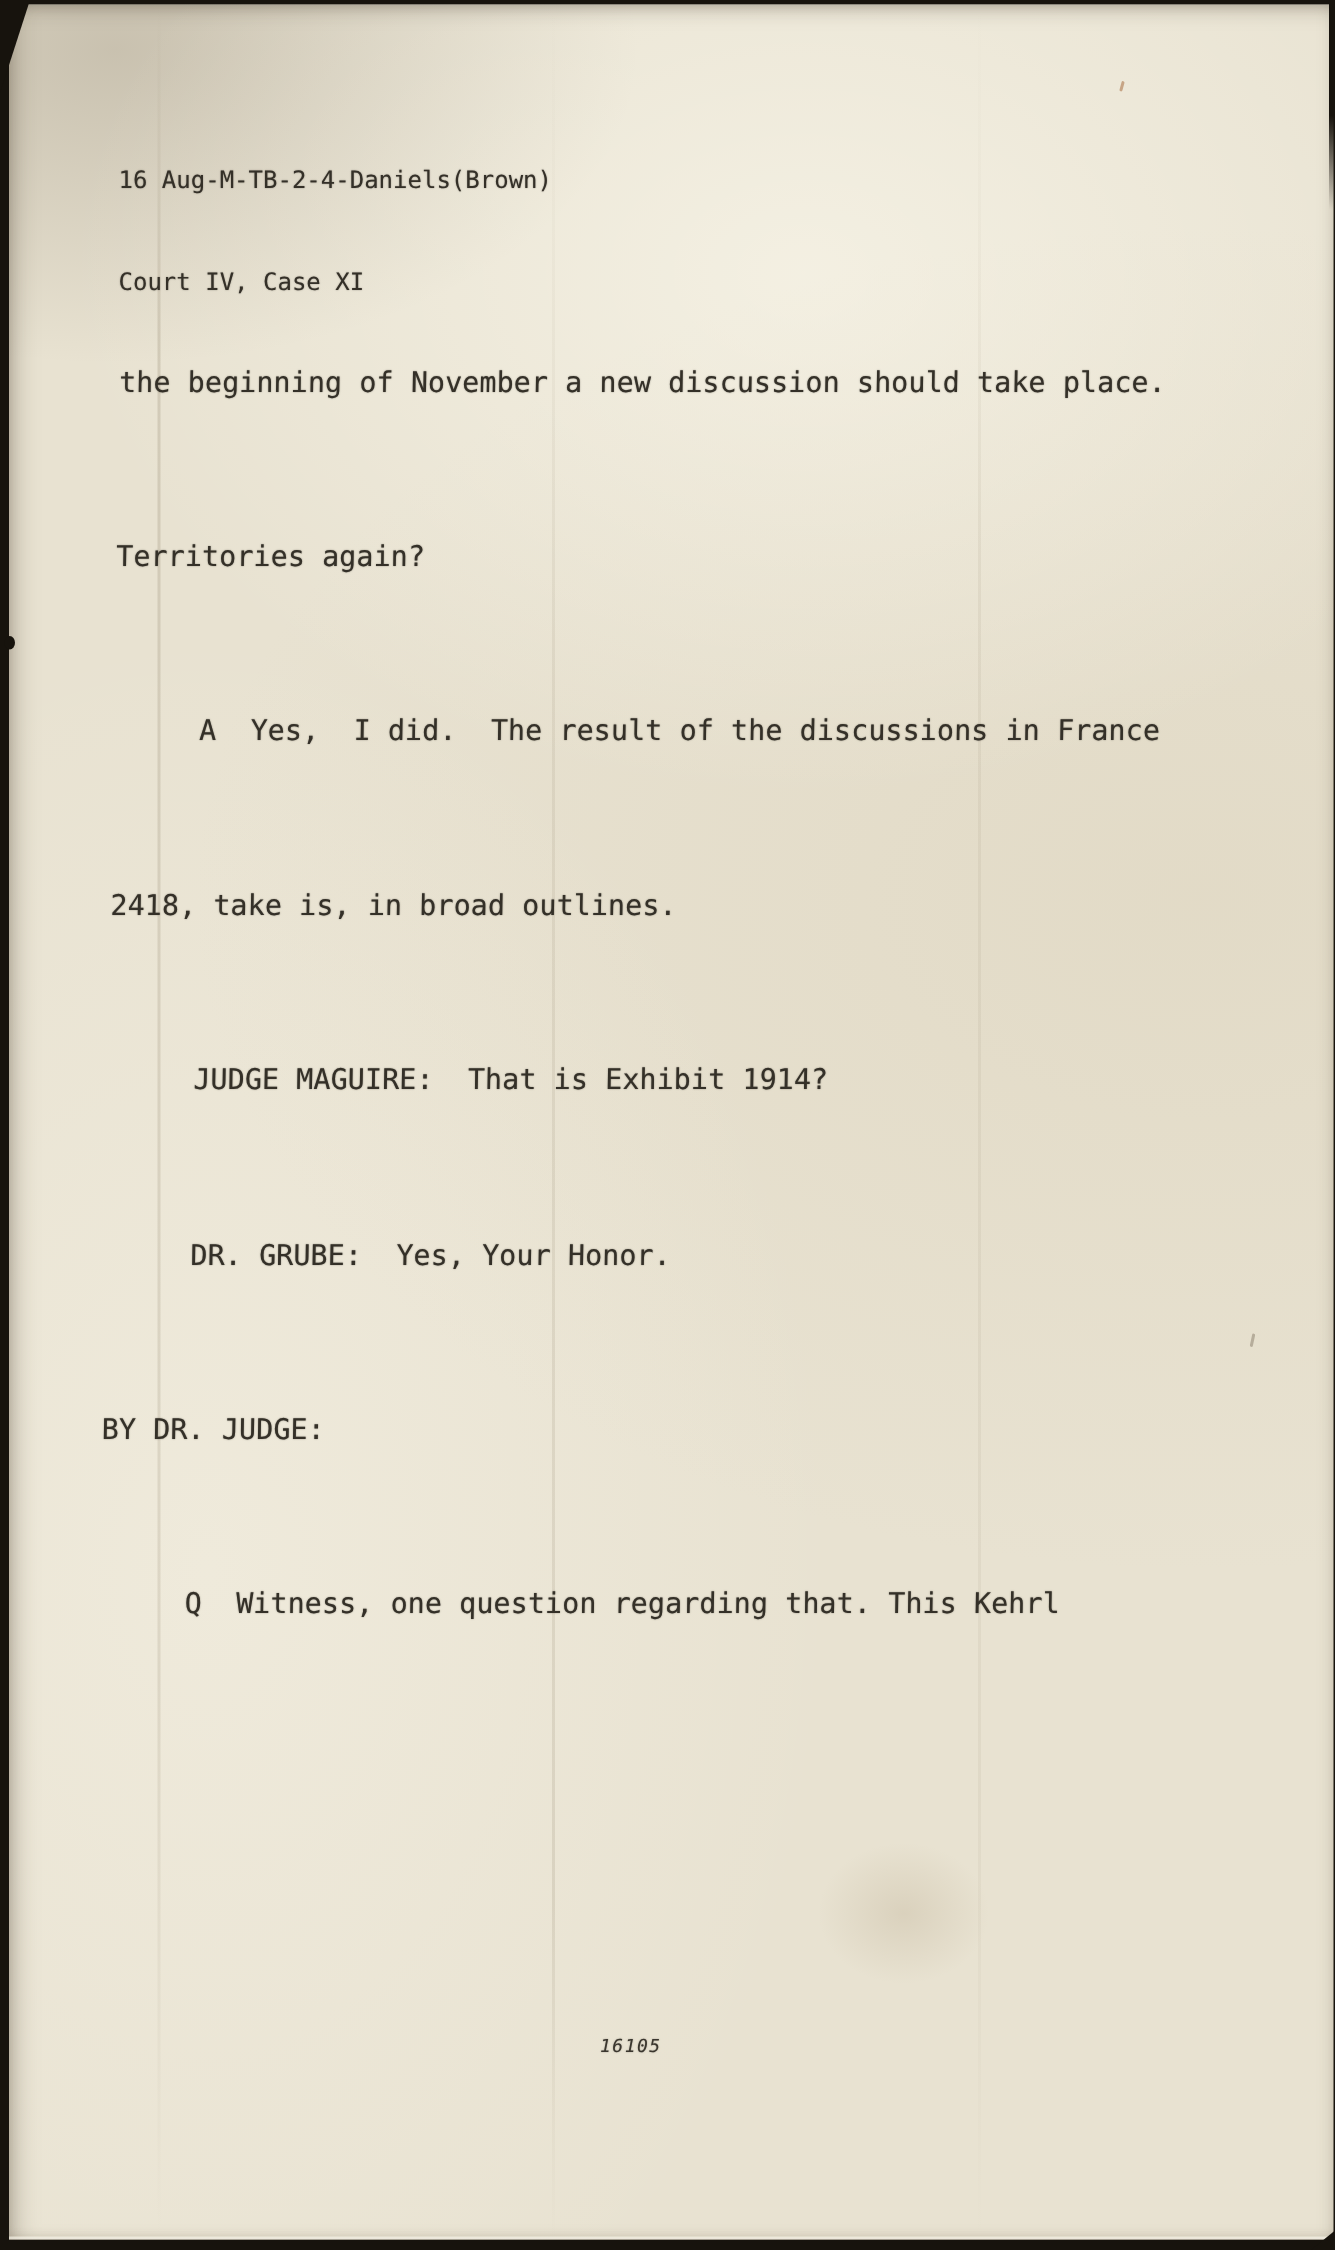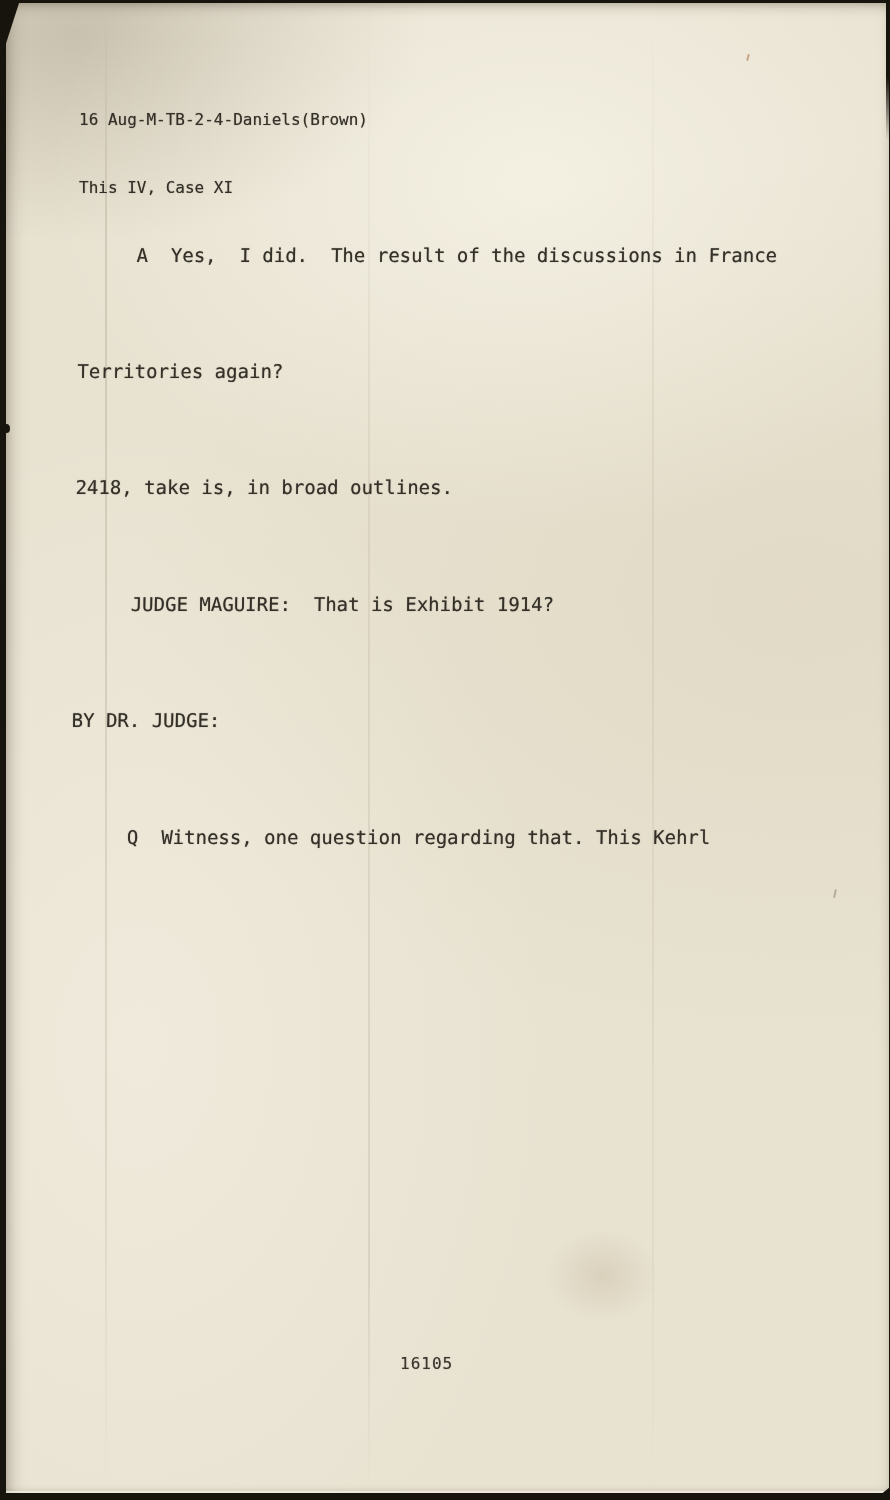--- a/index.html
+++ b/index.html
@@ -91,7 +91,7 @@
 
     <div class="page-header">
       <div>16 Aug-M-TB-2-4-Daniels(Brown)</div>
-      <div>This IV, Case XI</div>
+      <div>Court IV, Case XI</div>
     </div>
 
     <div class="body-text">

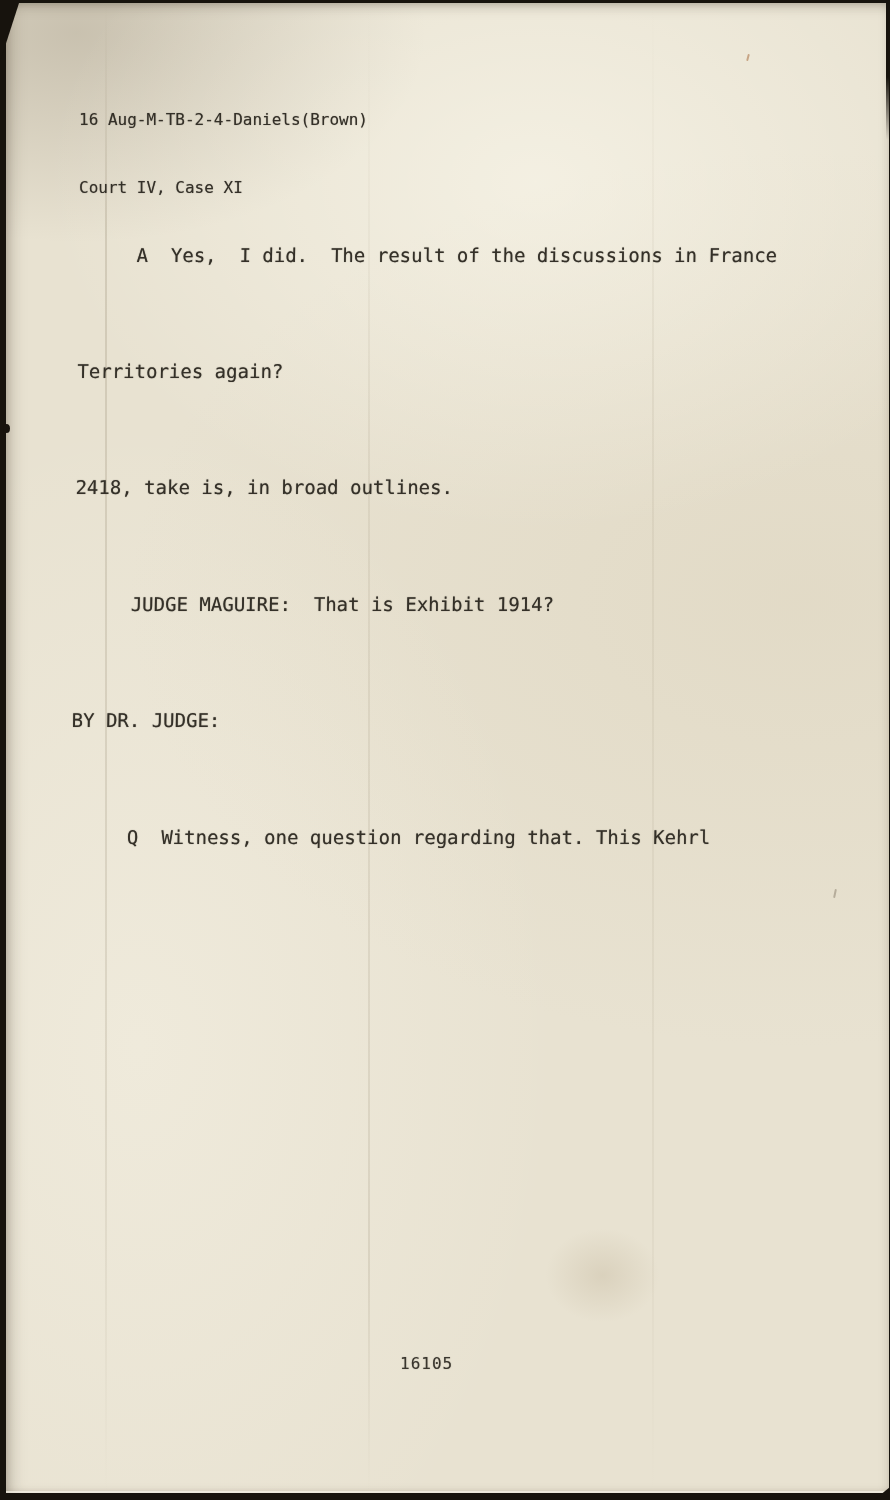--- a/index.html
+++ b/index.html
@@ -95,6 +95,7 @@
     </div>
 
     <div class="body-text">
+      <div>the beginning of November a new discussion should take place.</div>
       <div>     A  Yes,  I did.  The result of the discussions in France</div>
       <div>Territories again?</div>
       <div>2418, take is, in broad outlines.</div>

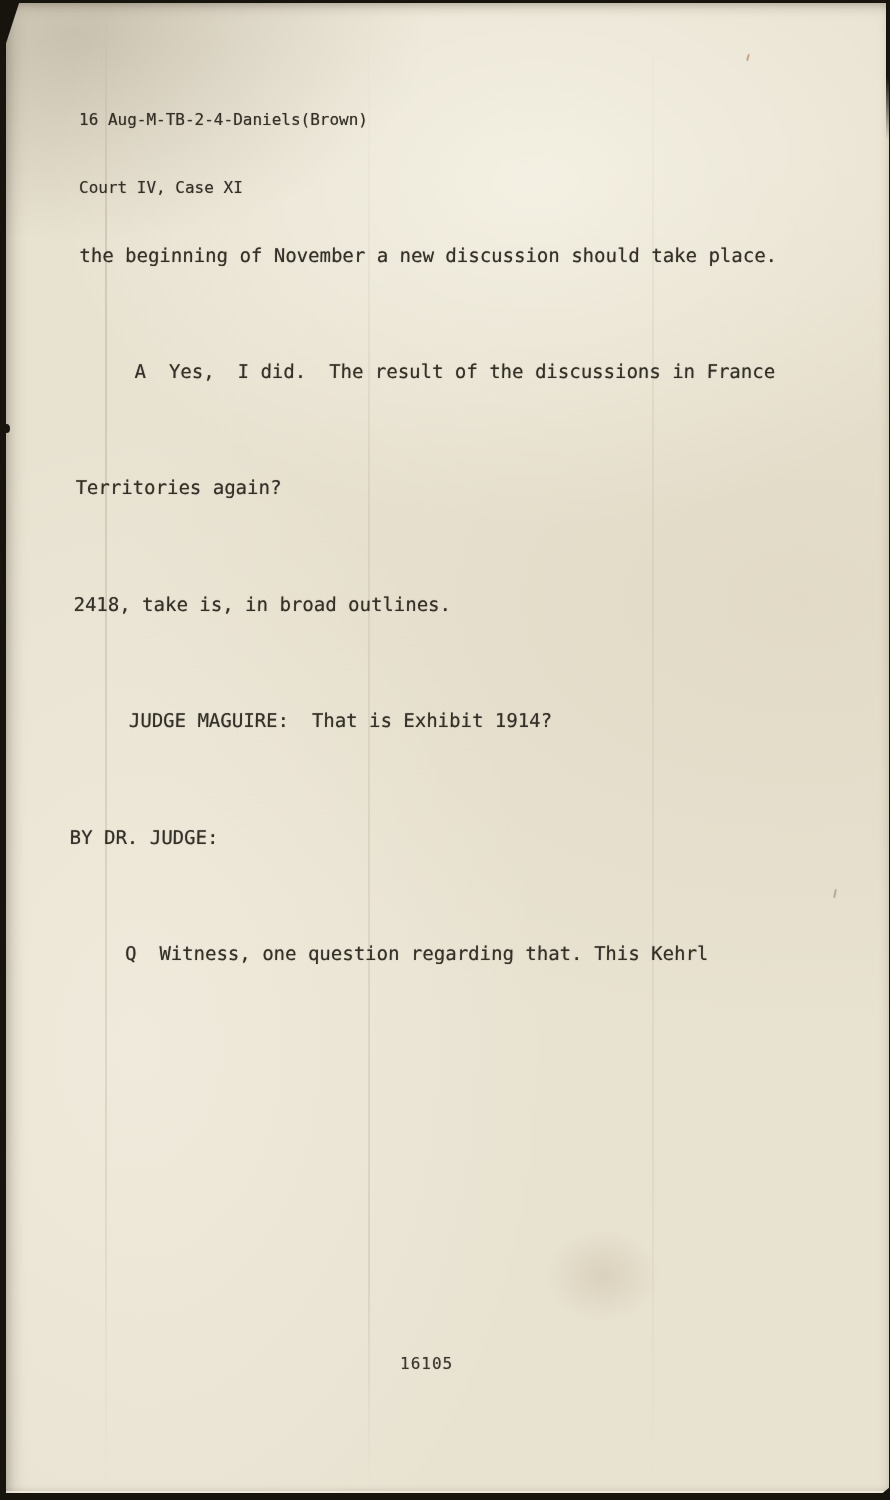--- a/index.html
+++ b/index.html
@@ -96,8 +96,8 @@
 
     <div class="body-text">
       <div>the beginning of November a new discussion should take place.</div>
+      <div>Territories again?</div>
       <div>     A  Yes,  I did.  The result of the discussions in France</div>
-      <div>Territories again?</div>
       <div>2418, take is, in broad outlines.</div>
       <div>     JUDGE MAGUIRE:  That is Exhibit 1914?</div>
       <div>BY DR. JUDGE:</div>

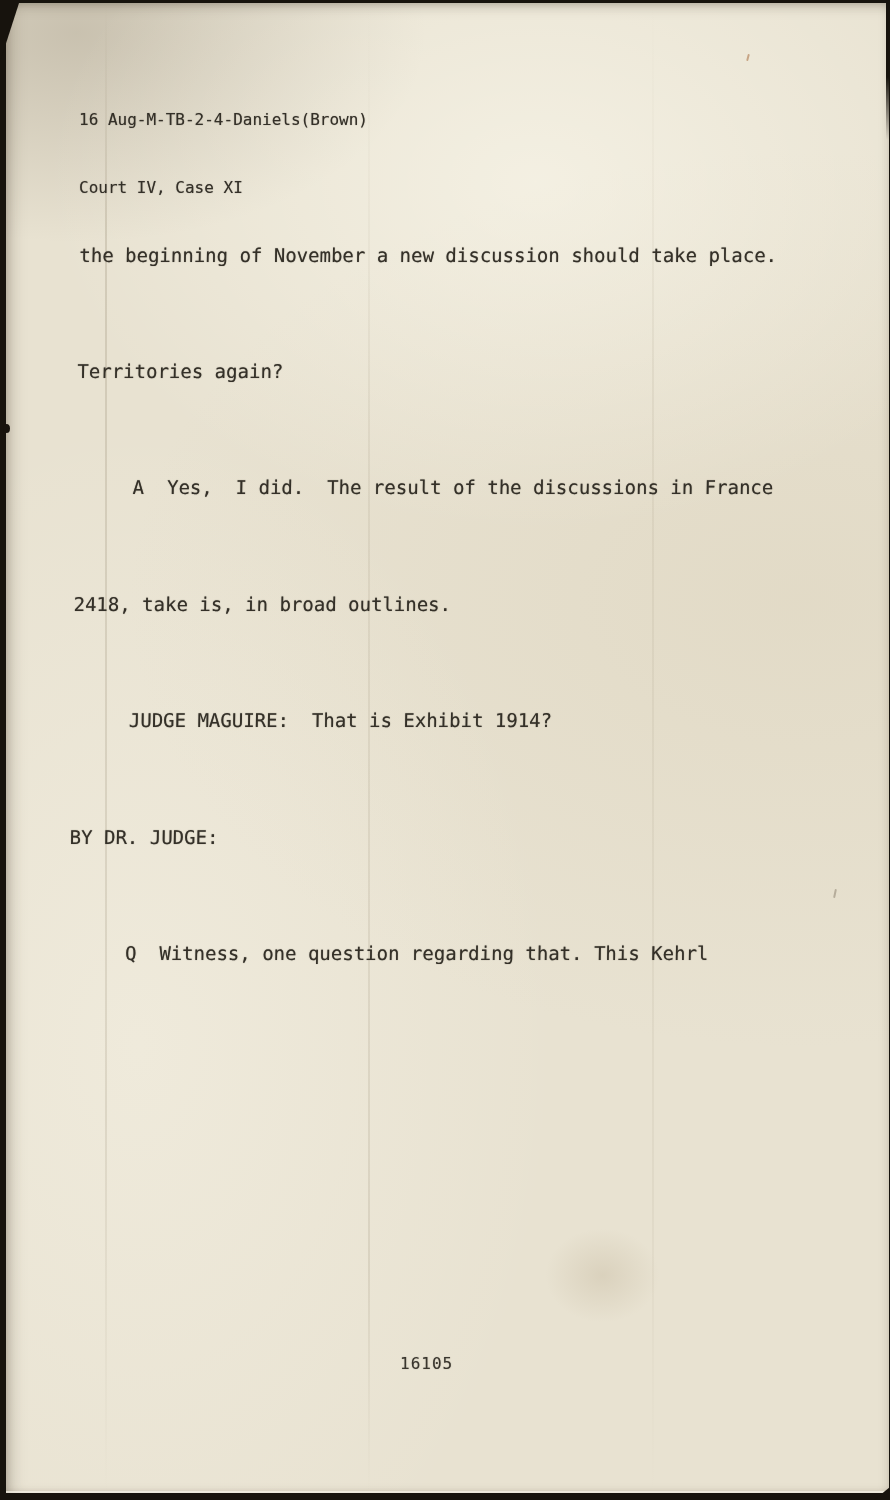--- a/index.html
+++ b/index.html
@@ -100,6 +100,7 @@
       <div>     A  Yes,  I did.  The result of the discussions in France</div>
       <div>2418, take is, in broad outlines.</div>
       <div>     JUDGE MAGUIRE:  That is Exhibit 1914?</div>
+      <div>     DR. GRUBE:  Yes, Your Honor.</div>
       <div>BY DR. JUDGE:</div>
       <div>     Q  Witness, one question regarding that. This Kehrl</div>
       

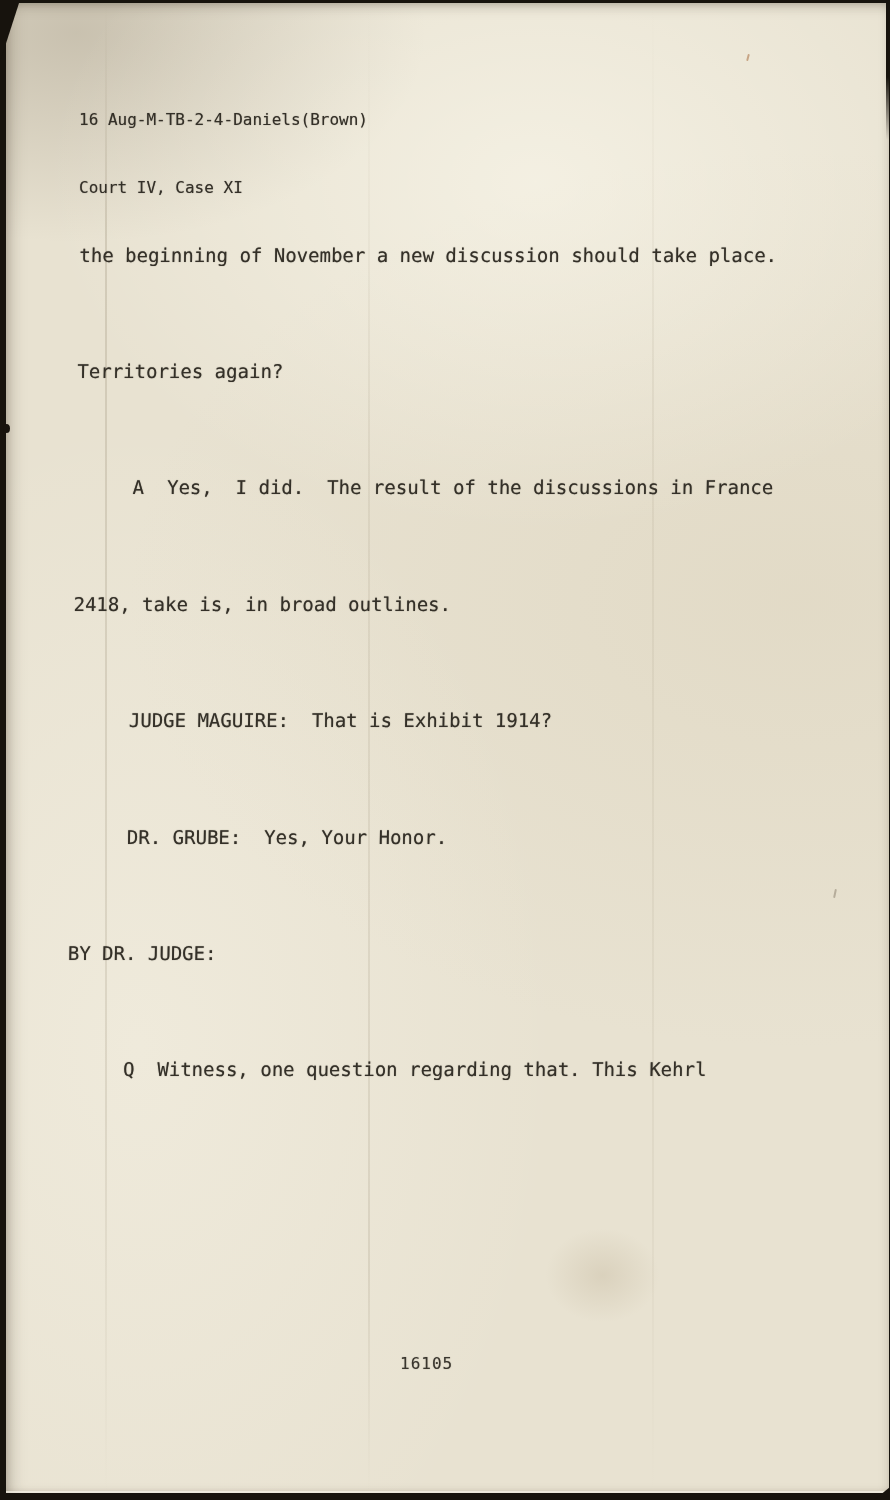--- a/index.html
+++ b/index.html
@@ -72,9 +72,10 @@
   }
   .page-number {
     position: absolute; left: 394px; top: 1349px;
-    font-size: 16px; line-height: 24px;
+    font-size: 12px; line-height: 24px;
     color: #3a362e; letter-spacing: 1px;
     text-shadow: 0 0 1px rgba(58,54,46,0.50);
+    font-style: italic;
   }
 </style>
 </head>

